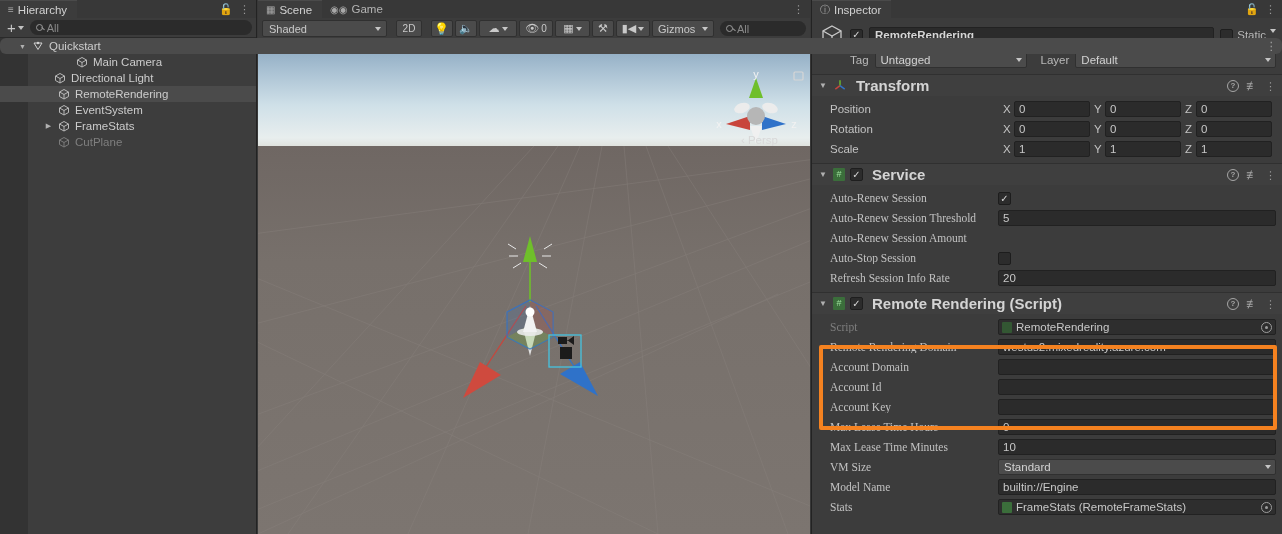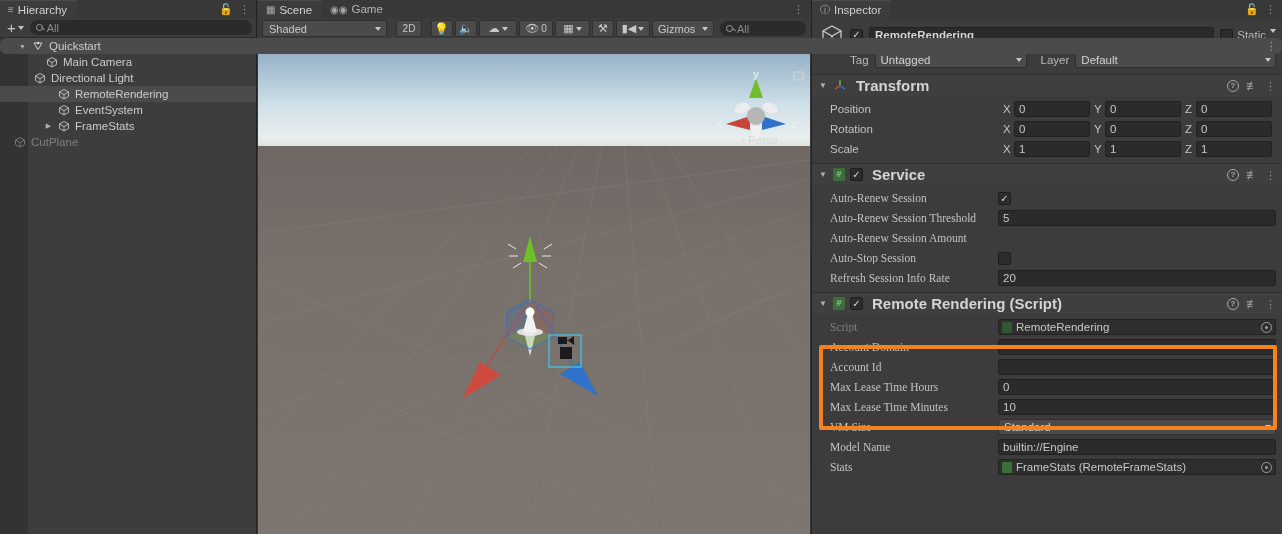--- a/index.html
+++ b/index.html
@@ -170,7 +170,7 @@
             <span>Quickstart</span>
             <span class="rowkebab">⋮</span>
           </div>
-          <div class="hrow" style="padding-left: 32px;">
+          <div class="hrow" style="padding-left: 62px;">
             <span class="tri"></span>
             <span class="ico">
               <svg width="12" height="12" viewBox="0 0 24 24">

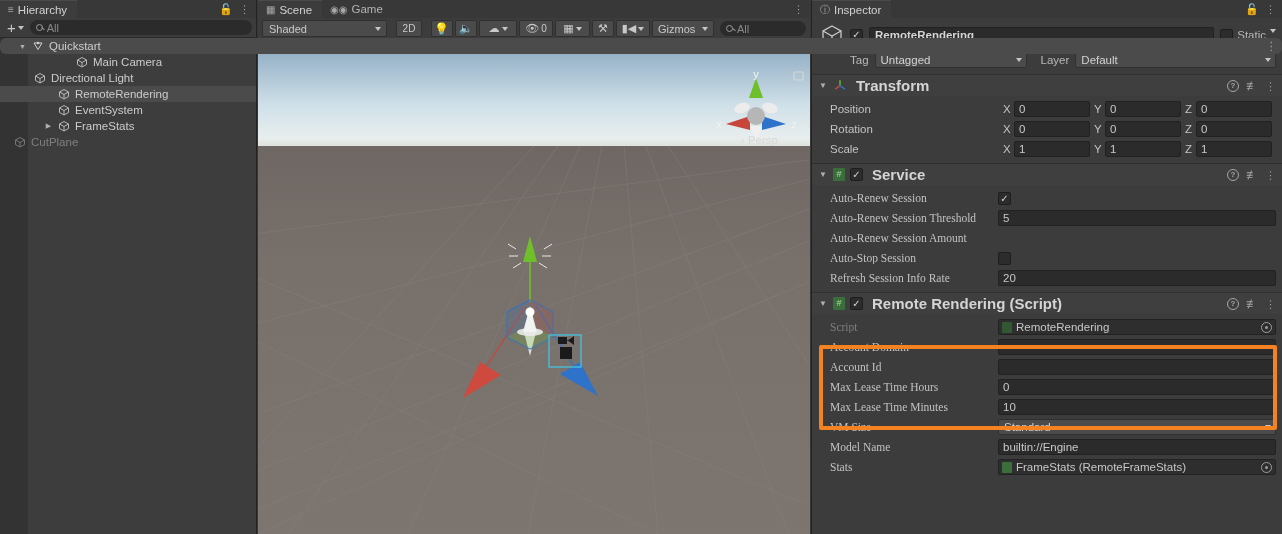--- a/index.html
+++ b/index.html
@@ -181,7 +181,7 @@
             </span>
             <span>Main Camera</span>
           </div>
-          <div class="hrow" style="padding-left: 20px;">
+          <div class="hrow" style="padding-left: 40px;">
             <span class="tri"></span>
             <span class="ico">
               <svg width="12" height="12" viewBox="0 0 24 24">

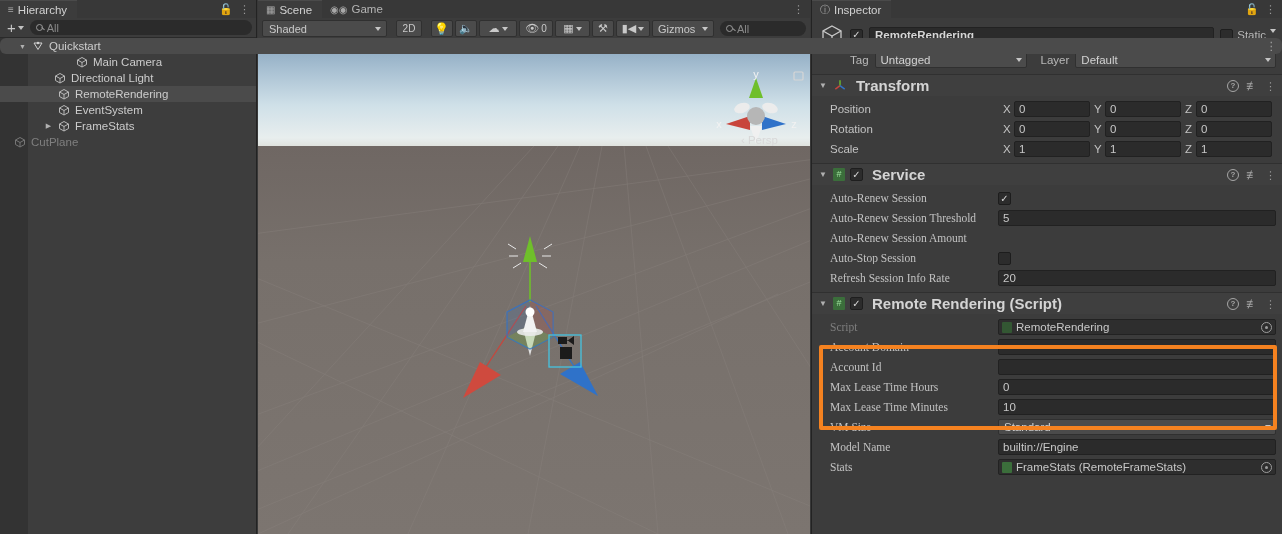--- a/index.html
+++ b/index.html
@@ -225,7 +225,7 @@
             </span>
             <span>FrameStats</span>
           </div>
-          <div class="hrow dim" style="">
+          <div class="hrow dim" style="padding-left: 44px;">
             <span class="tri"></span>
             <span class="ico" style="opacity: 0.5;">
               <svg width="12" height="12" viewBox="0 0 24 24">

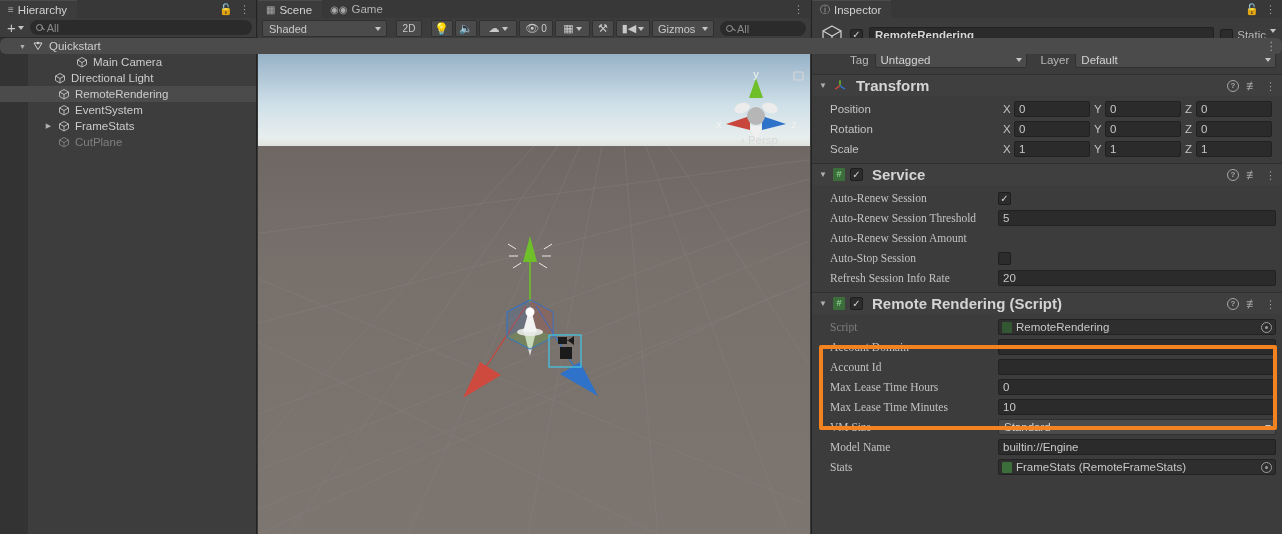--- a/index.html
+++ b/index.html
@@ -565,6 +565,12 @@
                 </span>
               </div>
               <div class="prow">
+                <span class="plabel">Remote Rendering Domain</span>
+                <span class="pfield">
+                  <span>westus2.mixedreality.azure.com</span>
+                </span>
+              </div>
+              <div class="prow">
                 <span class="plabel">Account Domain</span>
                 <span class="pfield">
                   <span><enter your="" account="" domain="" here=""></enter></span>

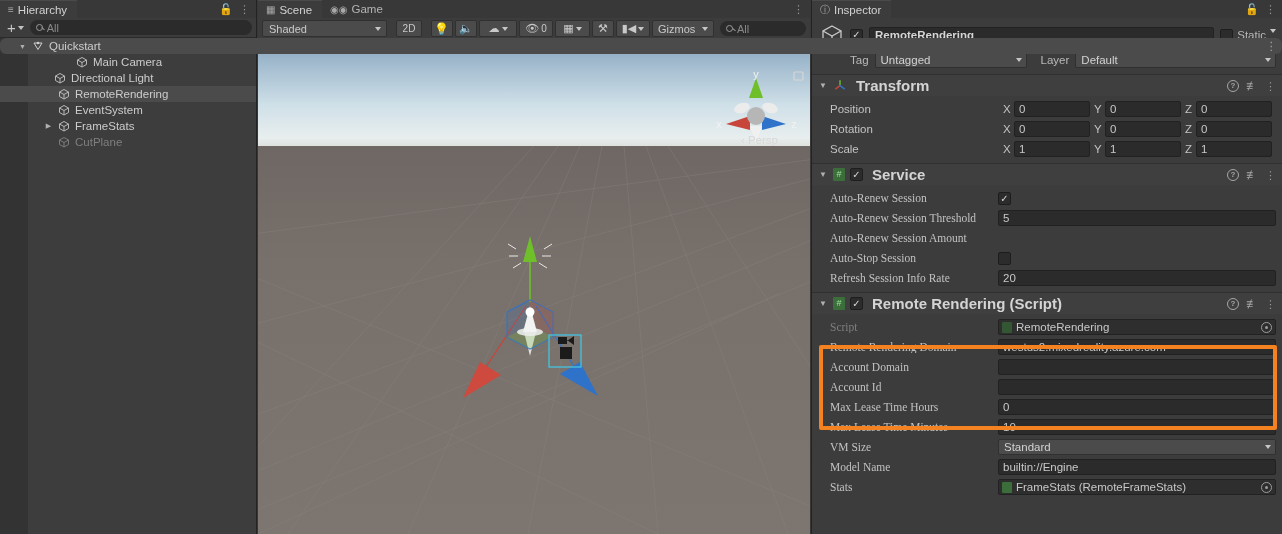--- a/index.html
+++ b/index.html
@@ -583,6 +583,12 @@
                 </span>
               </div>
               <div class="prow">
+                <span class="plabel">Account Key</span>
+                <span class="pfield">
+                  <span><enter your="" account="" key="" here=""></enter></span>
+                </span>
+              </div>
+              <div class="prow">
                 <span class="plabel">Max Lease Time Hours</span>
                 <span class="pfield">
                   <span>0</span>

